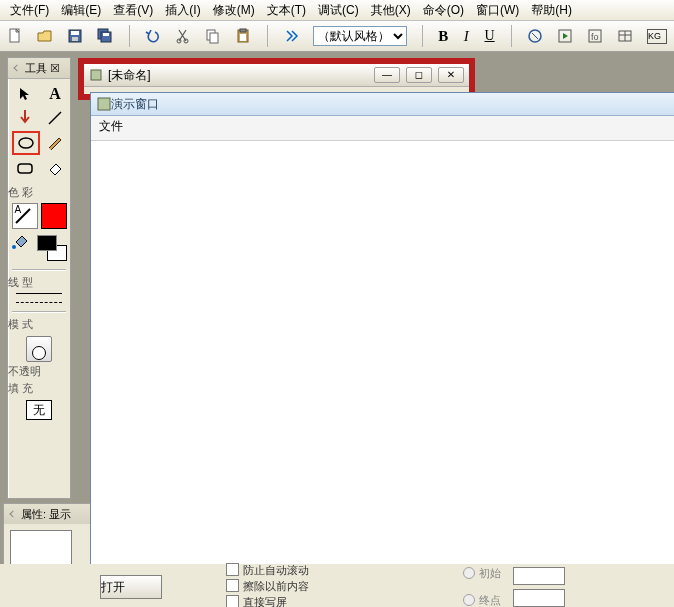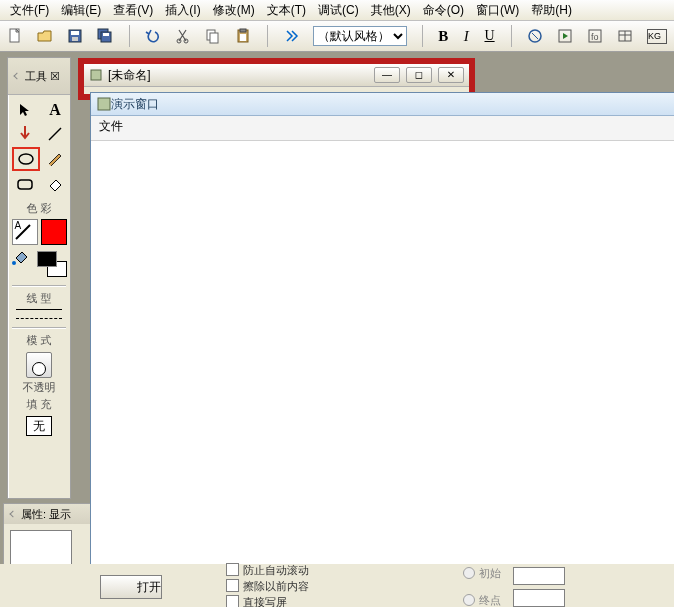--- a/index.html
+++ b/index.html
@@ -11,7 +11,7 @@
 .sel{height:20px;width:110px;font-size:12px;background:#fff;border:1px solid #7f9db9}
 .workspace{position:relative;height:557px;background:#9c9a8c}
 .toolbox{position:absolute;left:7px;top:5px;width:62px;height:440px;background:#ece9d8;border:1px solid #a0a0a0;box-shadow:1px 1px 0 #fff inset}
-.tbx-title{height:18px;background:linear-gradient(#e4e1d0,#d6d2c2);border-bottom:1px solid #b0b0b0;font-size:11px;padding:9px 4px;display:flex;align-items:center}
+.tbx-title{height:18px;background:linear-gradient(#e4e1d0,#d6d2c2);border-bottom:1px solid #b0b0b0;font-size:11px;padding:1px 4px;display:flex;align-items:center}
 .tbx-title::before{content:"";width:8px;height:8px;border-left:2px solid #888;border-bottom:2px solid #888;transform:rotate(45deg) scale(.5);margin-right:3px}
 .tool-grid{display:grid;grid-template-columns:1fr 1fr;gap:2px;padding:4px}
 .tool{width:24px;height:20px;display:flex;align-items:center;justify-content:center;border:1px solid transparent}

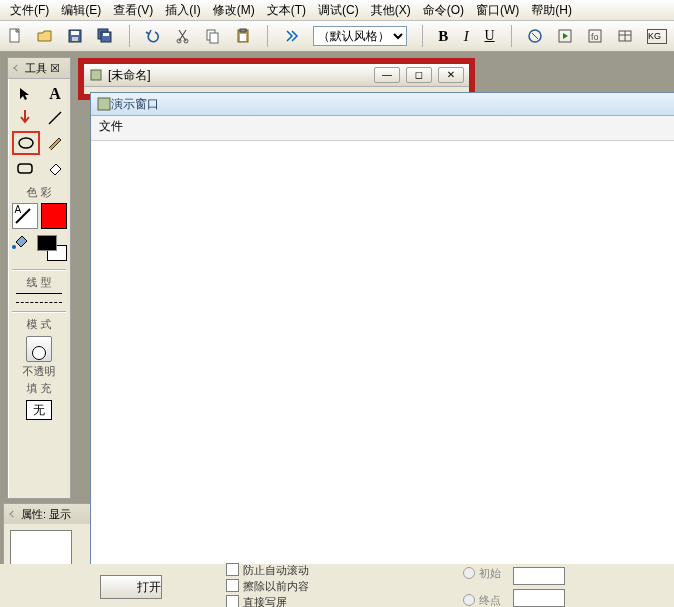--- a/index.html
+++ b/index.html
@@ -16,7 +16,7 @@
 .tool-grid{display:grid;grid-template-columns:1fr 1fr;gap:2px;padding:4px}
 .tool{width:24px;height:20px;display:flex;align-items:center;justify-content:center;border:1px solid transparent}
 .tool-hl{border:2px solid #e03020}
-.sect{text-align:center;font-size:11px;color:#555;padding-top:2px}
+.sect{text-align:left;font-size:11px;color:#555;padding-top:2px}
 .hr{height:1px;background:#b0b0b0;margin:2px 4px;border-bottom:1px solid #fff}
 .swatch{display:flex;justify-content:center;gap:3px;padding:3px}
 .sw-red{width:24px;height:24px;background:#ff0000;border:1px solid #000}

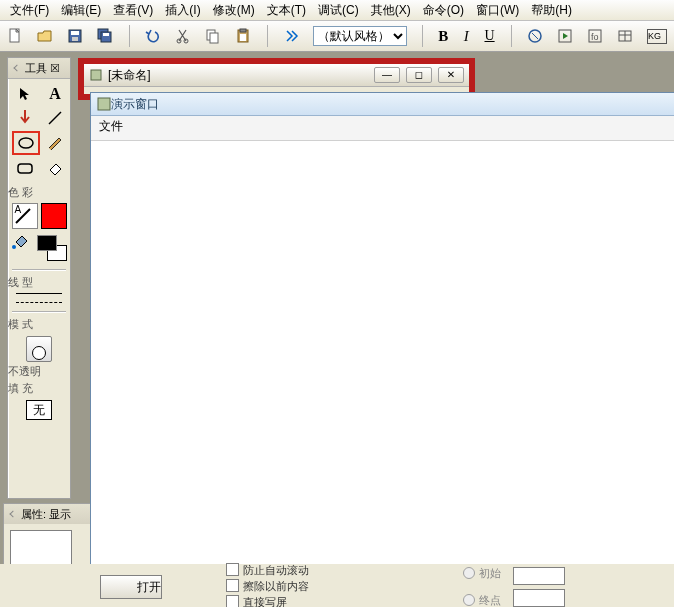--- a/index.html
+++ b/index.html
@@ -41,7 +41,7 @@
 .demowin-menu{height:20px;background:#f4f4f4;border-bottom:1px solid #d0d0d0;padding:2px 8px}
 .demowin-body{background:#fff;height:calc(100% - 44px)}
 .bottom{position:absolute;left:0;bottom:0;right:0;height:45px;background:#ece9d8;display:flex;align-items:center;padding:0 8px;gap:12px}
-.obtn{width:60px;height:22px;border:1px solid #808080;background:linear-gradient(#fff,#e0ddd0);text-align:right;line-height:22px}
+.obtn{width:60px;height:22px;border:1px solid #808080;background:linear-gradient(#fff,#e0ddd0);text-align:left;line-height:22px}
 .chks{display:flex;flex-direction:column;gap:1px;font-size:11px;color:#333}
 .chk::before{content:"";display:inline-block;width:11px;height:11px;border:1px solid #808080;background:#fff;margin-right:4px;vertical-align:-2px}
 .rads{display:flex;flex-direction:column;gap:12px;font-size:11px;color:#888}

